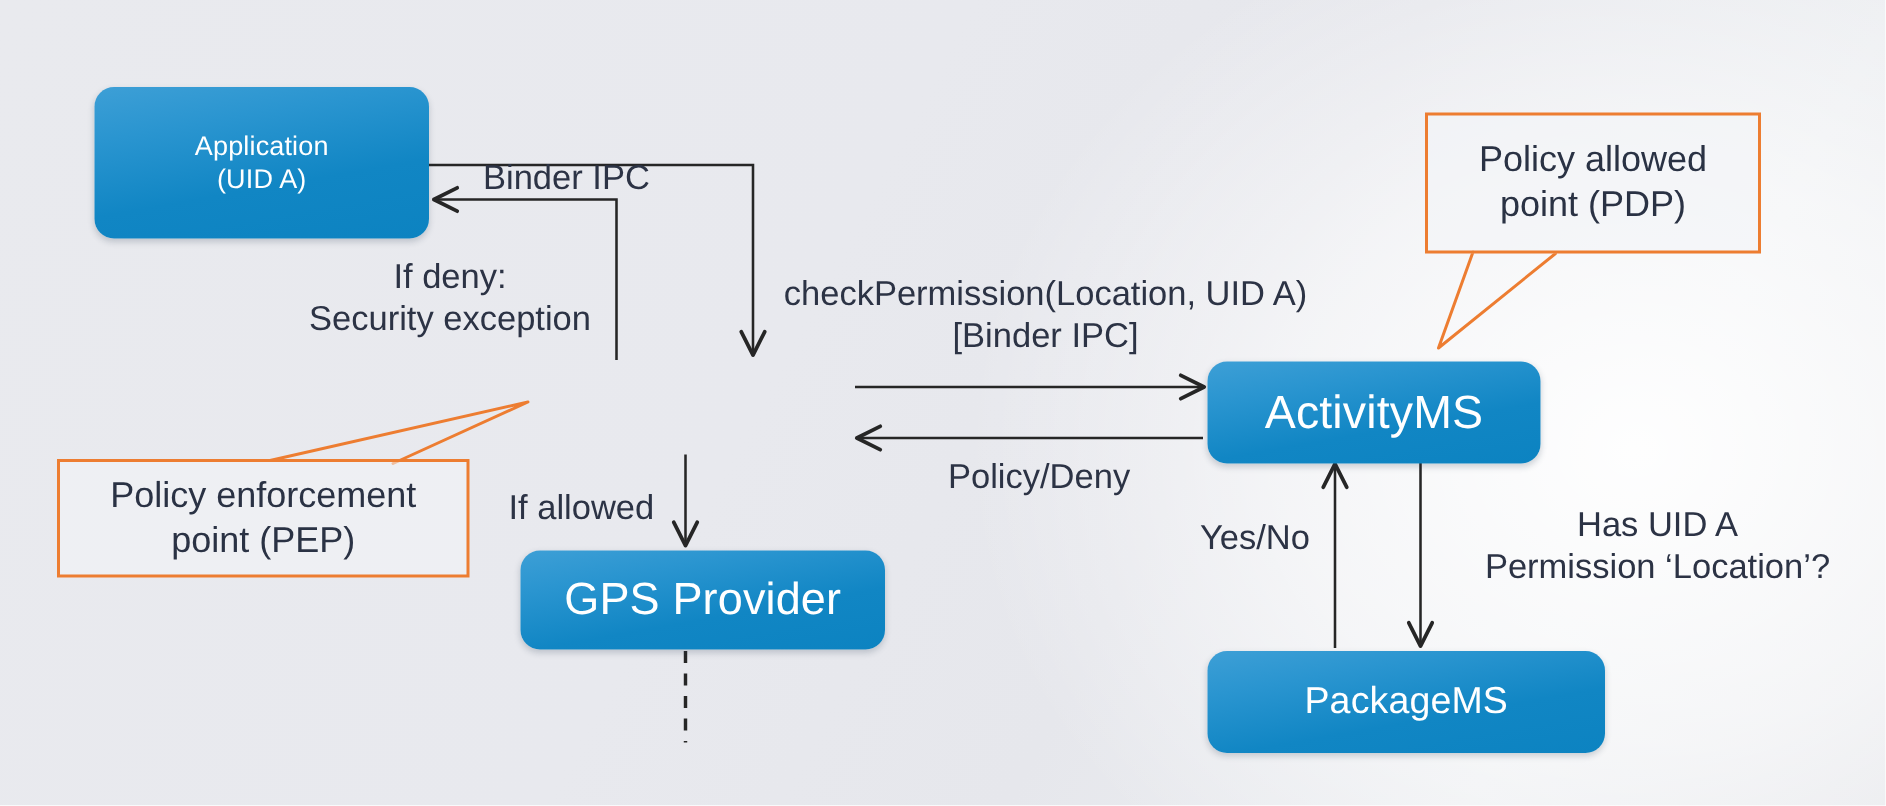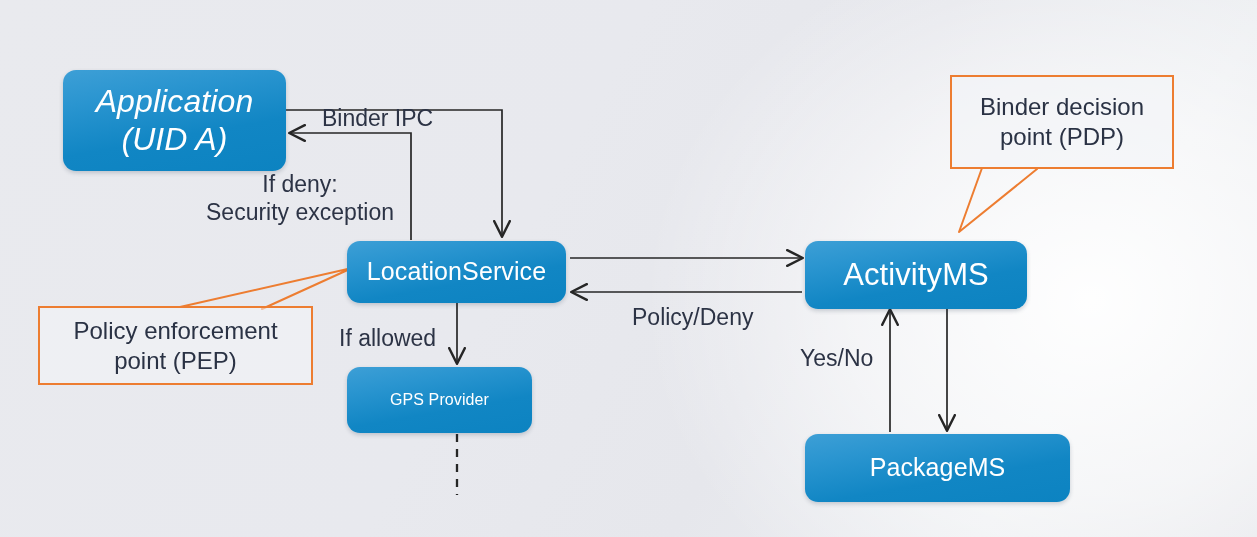--- a/index.html
+++ b/index.html
@@ -102,7 +102,7 @@
     <path d="M 982 168 L 959 232 L 1037 169" fill="none" stroke="#ed7d31" stroke-width="2" stroke-linejoin="round" stroke-linecap="round"></path>
   </svg>
 
-  <div class="node" style="left:63px; top:70px; width:223px; height:101px; font-size:32px;font-style:italic;">
+  <div class="node" style="left:63px; top:58px; width:223px; height:101px; font-size:18px;">
     <span class="line1">Application</span>
     <span class="line2">(UID A)</span>
   </div>

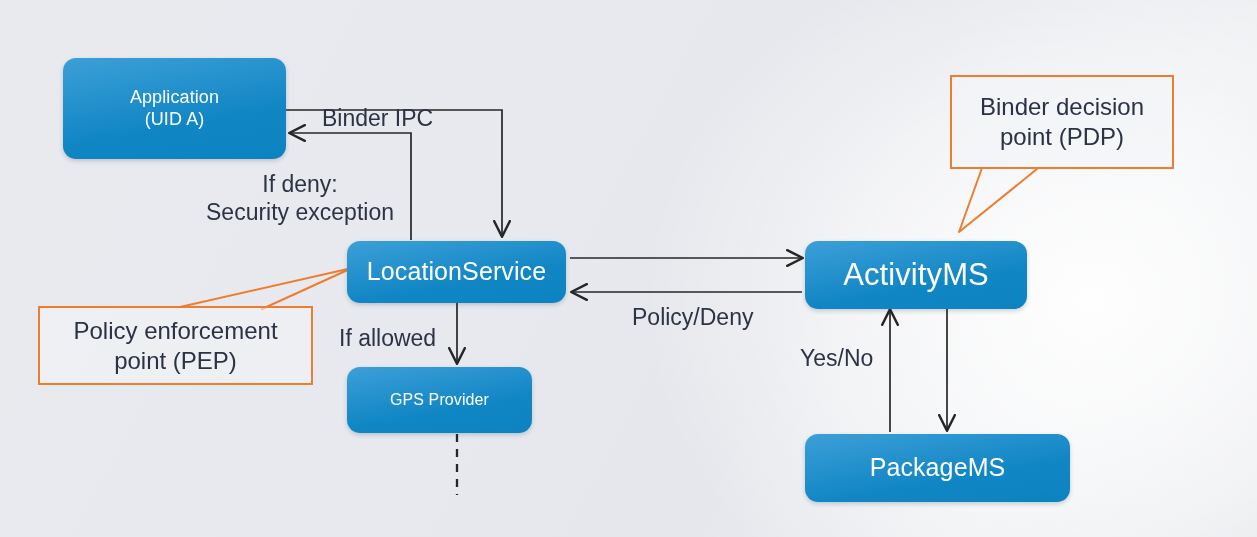--- a/index.html
+++ b/index.html
@@ -129,7 +129,7 @@
   </div>
 
   <div class="callout" style="left:950px; top:75px; width:224px; height:94px; font-size:24px;">
-    <span class="line1">Binder decision</span>
+    <span class="line1">Policy allowed</span>
     <span class="line2">point (PDP)</span>
   </div>
 

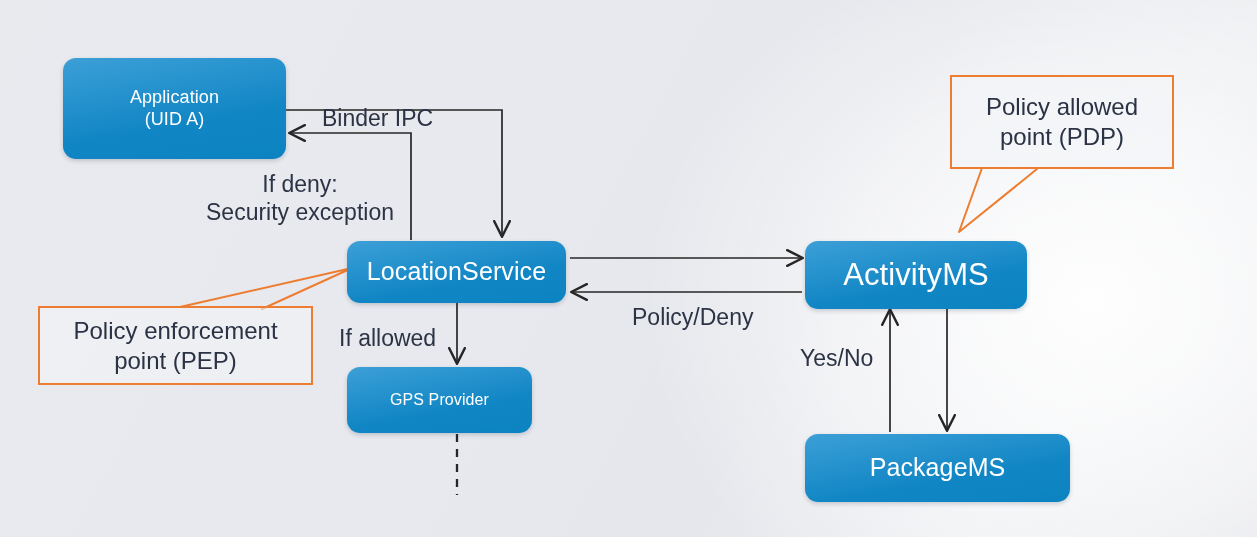--- a/index.html
+++ b/index.html
@@ -142,6 +142,10 @@
     <span class="l">Security exception</span>
   </div>
 
+  <div class="edge-label" style="left:514px; top:181px; width:366px; font-size:23px;">
+    <span class="l">checkPermission(Location, UID A)</span>
+    <span class="l">[Binder IPC]</span>
+  </div>
 
   <div class="edge-label" style="left:632px; top:303px; font-size:23px;">
     <span class="l">Policy/Deny</span>

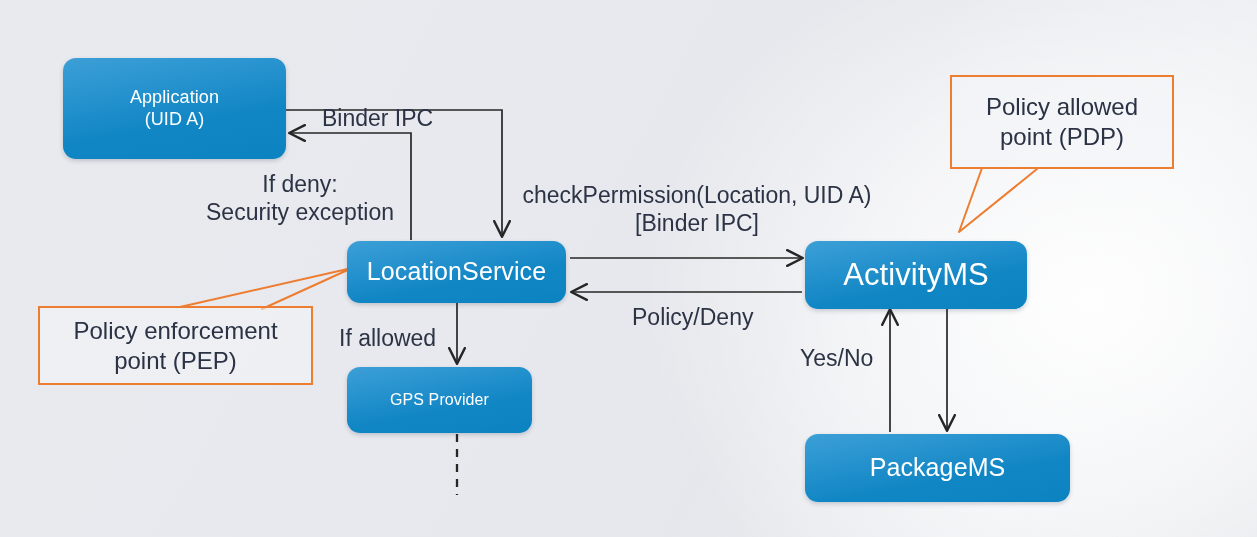--- a/index.html
+++ b/index.html
@@ -107,9 +107,6 @@
     <span class="line2">(UID A)</span>
   </div>
 
-  <div class="node" style="left:347px; top:241px; width:219px; height:62px; font-size:25px;">
-    <span class="line1">LocationService</span>
-  </div>
 
   <div class="node" style="left:347px; top:367px; width:185px; height:66px; font-size:16px;">
     <span class="line1">GPS Provider</span>

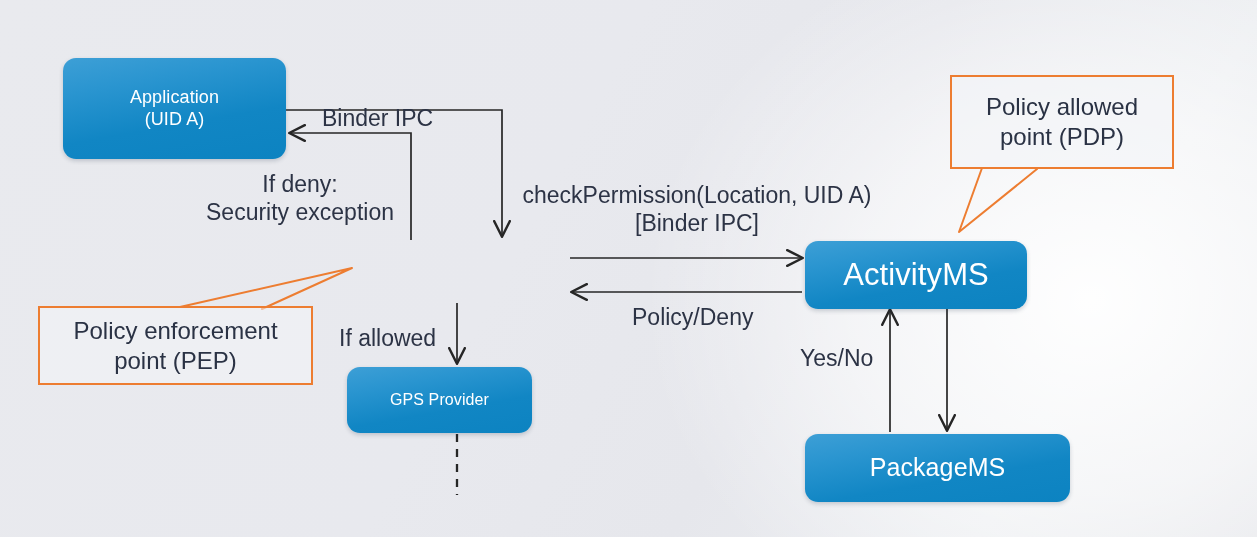--- a/index.html
+++ b/index.html
@@ -156,6 +156,10 @@
     <span class="l">Yes/No</span>
   </div>
 
+  <div class="edge-label" style="left:963px; top:335px; width:284px; font-size:23px;">
+    <span class="l">Has UID A</span>
+    <span class="l">Permission ‘Location’?</span>
+  </div>
 
 </div>
 

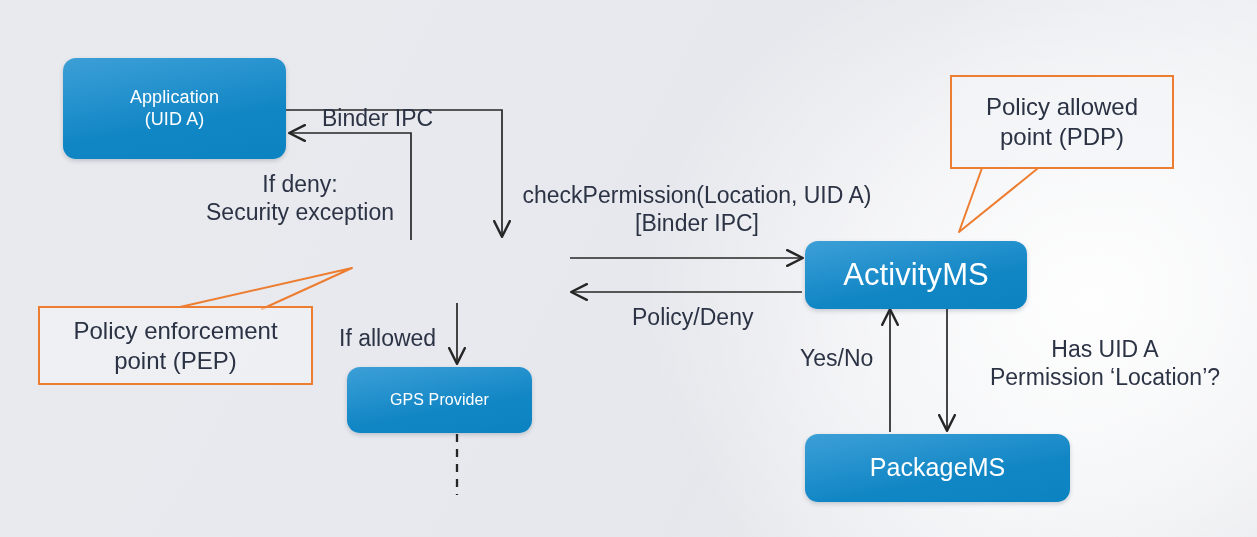--- a/index.html
+++ b/index.html
@@ -108,7 +108,7 @@
   </div>
 
 
-  <div class="node" style="left:347px; top:367px; width:185px; height:66px; font-size:16px;">
+  <div class="node" style="left:347px; top:367px; width:243px; height:66px; font-size:30px;">
     <span class="line1">GPS Provider</span>
   </div>
 

